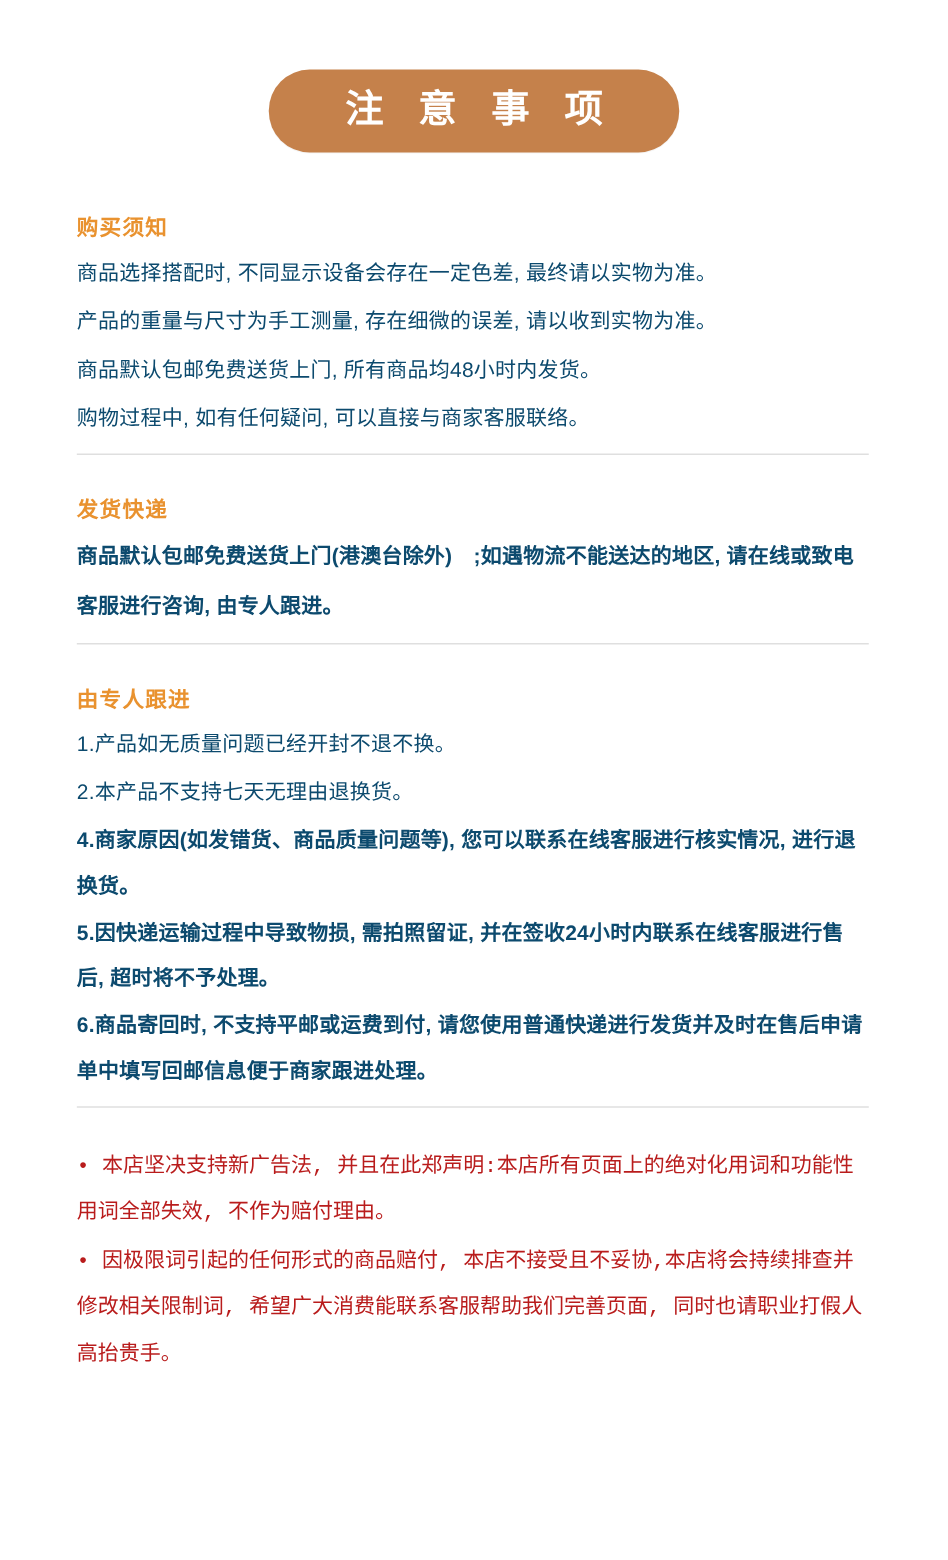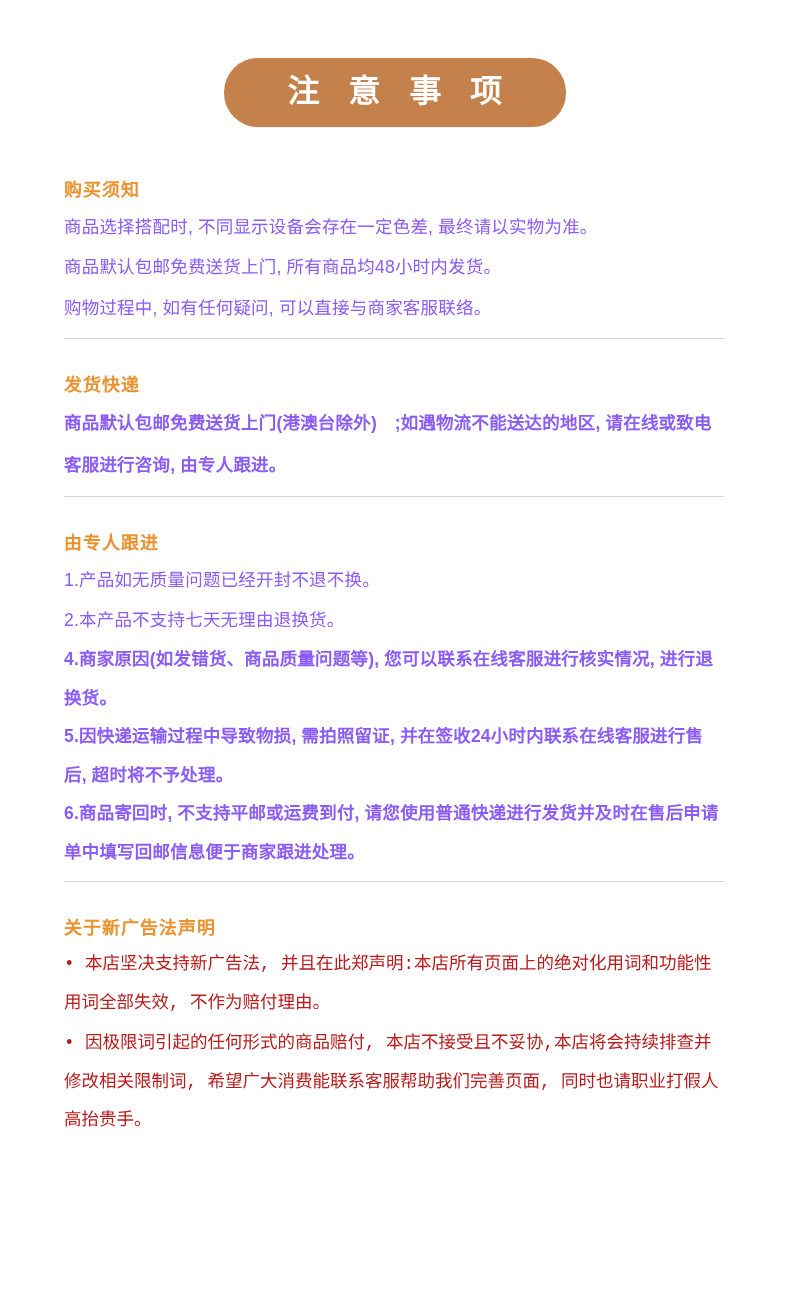--- a/index.html
+++ b/index.html
@@ -59,7 +59,7 @@
   .para {
     font-size: 17.5px;
     line-height: 2.3;
-    color: #8b5cf6;
+    color: #0c4a6e;
     letter-spacing: 0.2px;
     margin: 0;
   }

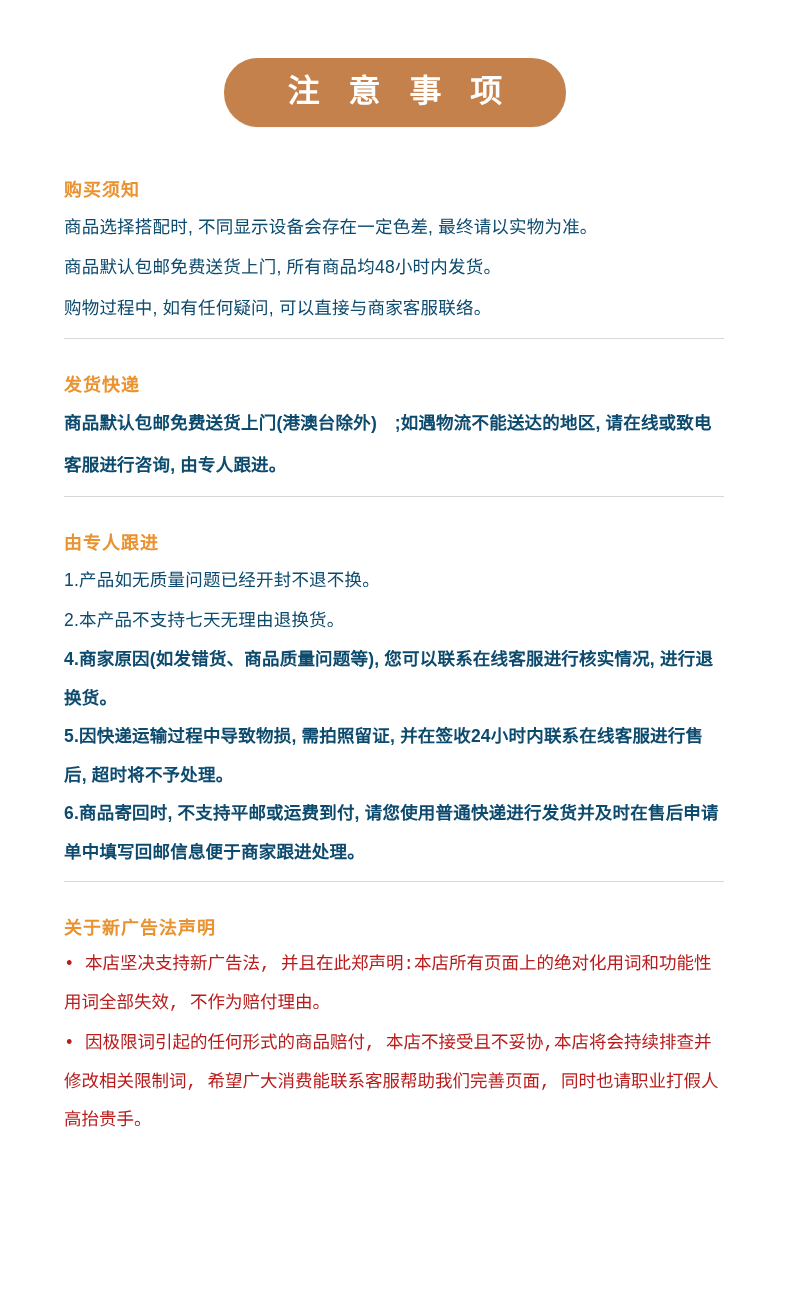--- a/index.html
+++ b/index.html
@@ -92,6 +92,7 @@
     <div class="section sec-purchase">
       <h3 class="section-title">购买须知</h3>
       <p class="para">商品选择搭配时, 不同显示设备会存在一定色差, 最终请以实物为准。</p>
+      <p class="para">产品的重量与尺寸为手工测量, 存在细微的误差, 请以收到实物为准。</p>
       <p class="para">商品默认包邮免费送货上门, 所有商品均48小时内发货。</p>
       <p class="para">购物过程中, 如有任何疑问, 可以直接与商家客服联络。</p>
     </div>

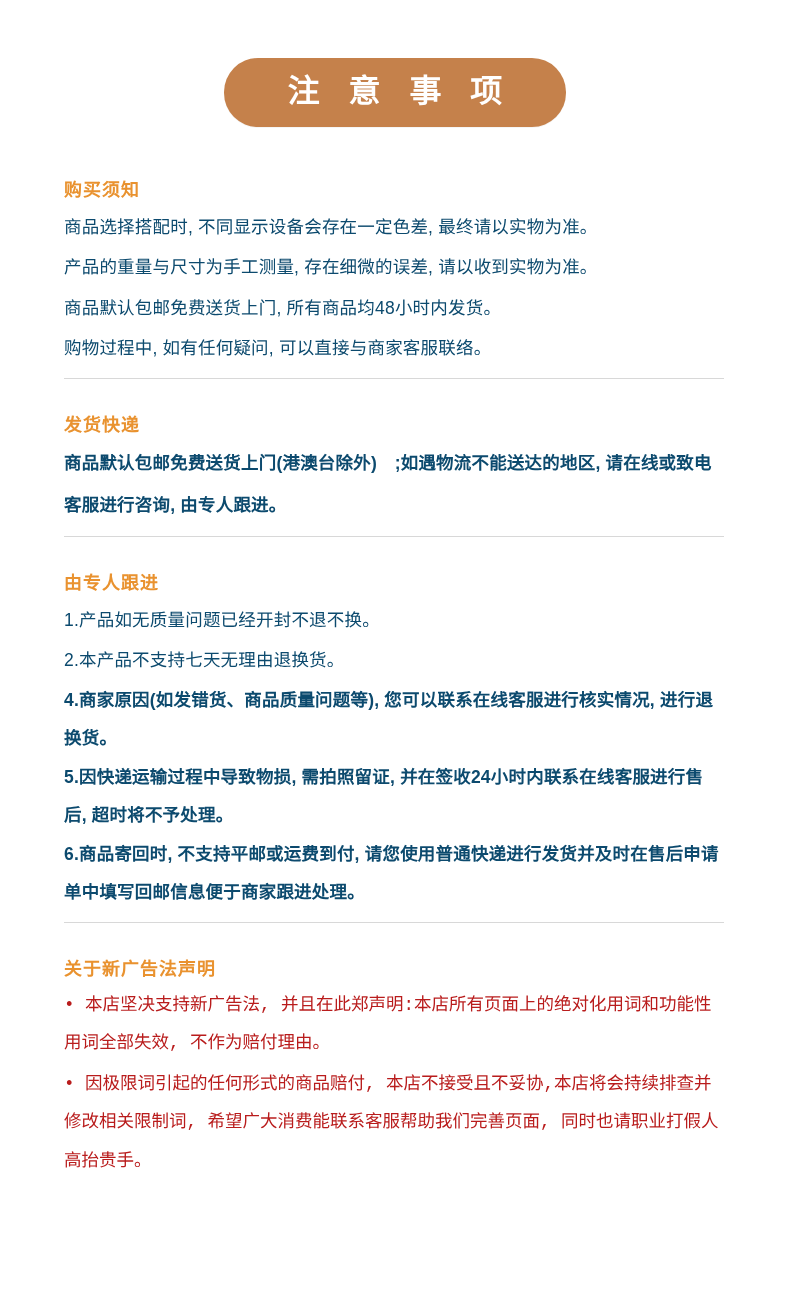--- a/index.html
+++ b/index.html
@@ -112,7 +112,6 @@
     </div>
 
     <div class="section sec-ad">
-      <h3 class="section-title">关于新广告法声明</h3>
       <p class="bullet">• 本店坚决支持新广告法, 并且在此郑声明:本店所有页面上的绝对化用词和功能性用词全部失效, 不作为赔付理由。</p>
       <p class="bullet">•  因极限词引起的任何形式的商品赔付, 本店不接受且不妥协,本店将会持续排查并修改相关限制词, 希望广大消费能联系客服帮助我们完善页面, 同时也请职业打假人高抬贵手。</p>
     </div>

